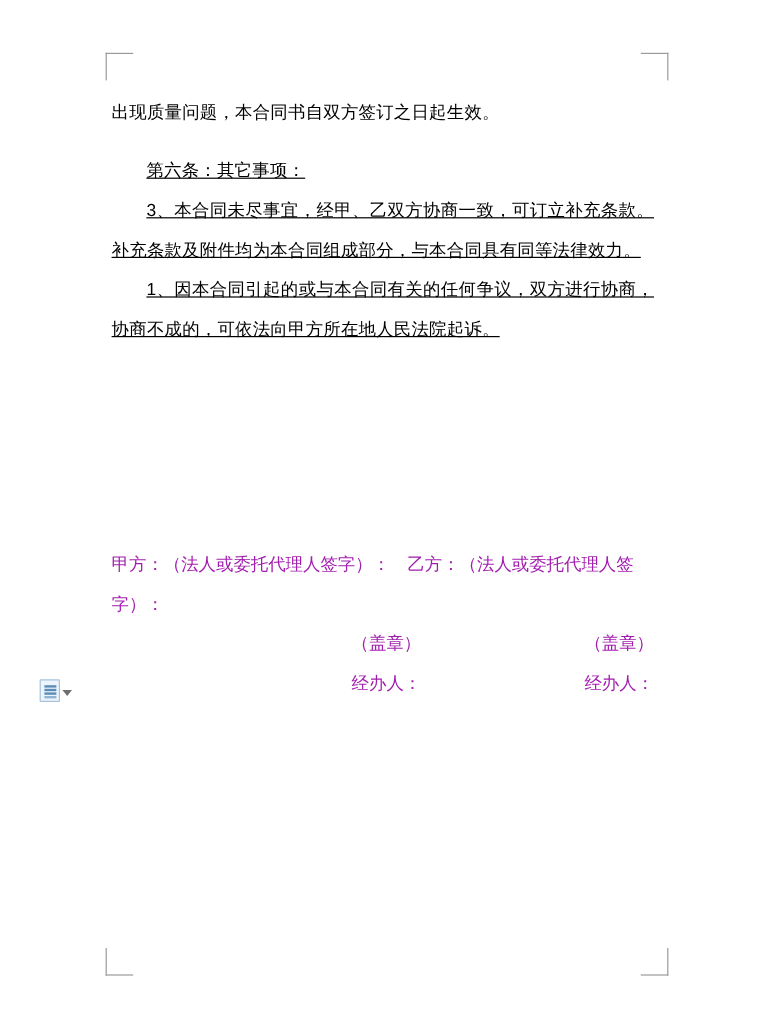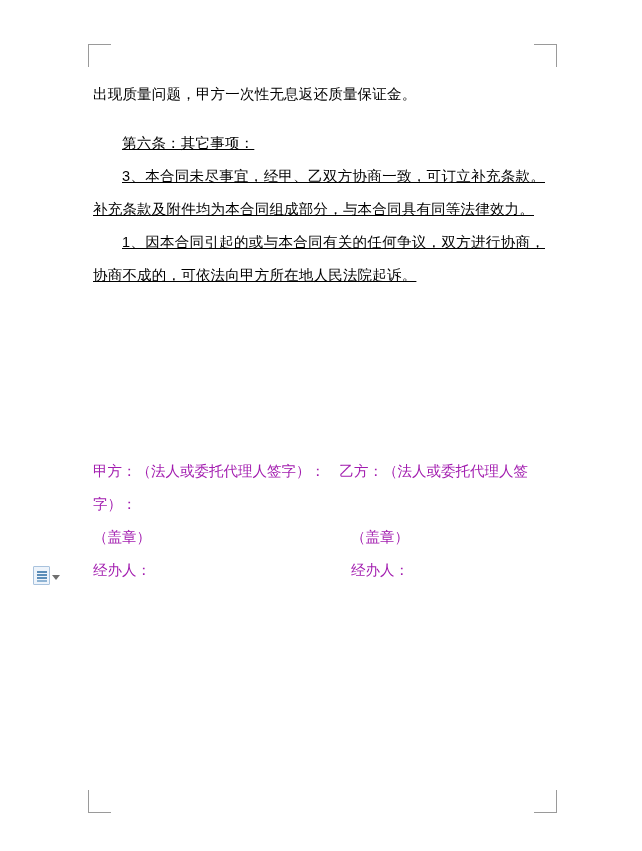--- a/index.html
+++ b/index.html
@@ -118,7 +118,7 @@
   <div class="crop br"></div>
 
   <div class="body-text">
-    <p class="para">出现质量问题，甲方一次性无息返还质量保证金。</p>
+    <p class="para">出现质量问题，本合同书自双方签订之日起生效。</p>
     <p class="para indent gap-before">第六条：其它事项：</p>
     <p class="para indent">3、本合同未尽事宜，经甲、乙双方协商一致，可订立补充条款。补充条款及附件均为本合同组成部分，与本合同具有同等法律效力。</p>
     <p class="para indent">1、因本合同引起的或与本合同有关的任何争议，双方进行协商，协商不成的，可依法向甲方所在地人民法院起诉。</p>

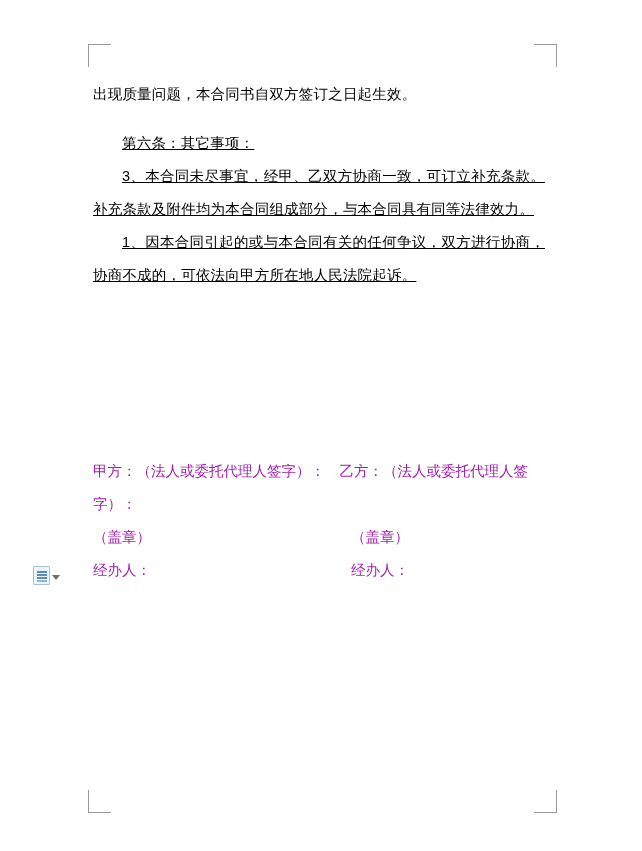--- a/index.html
+++ b/index.html
@@ -69,6 +69,7 @@
   .sig-row {
     display: flex;
     margin: 0;
+    text-align: right;
   }
   .sig-col-a { width: 258px; flex: 0 0 258px; }
   .sig-col-b { flex: 1 1 auto; }

